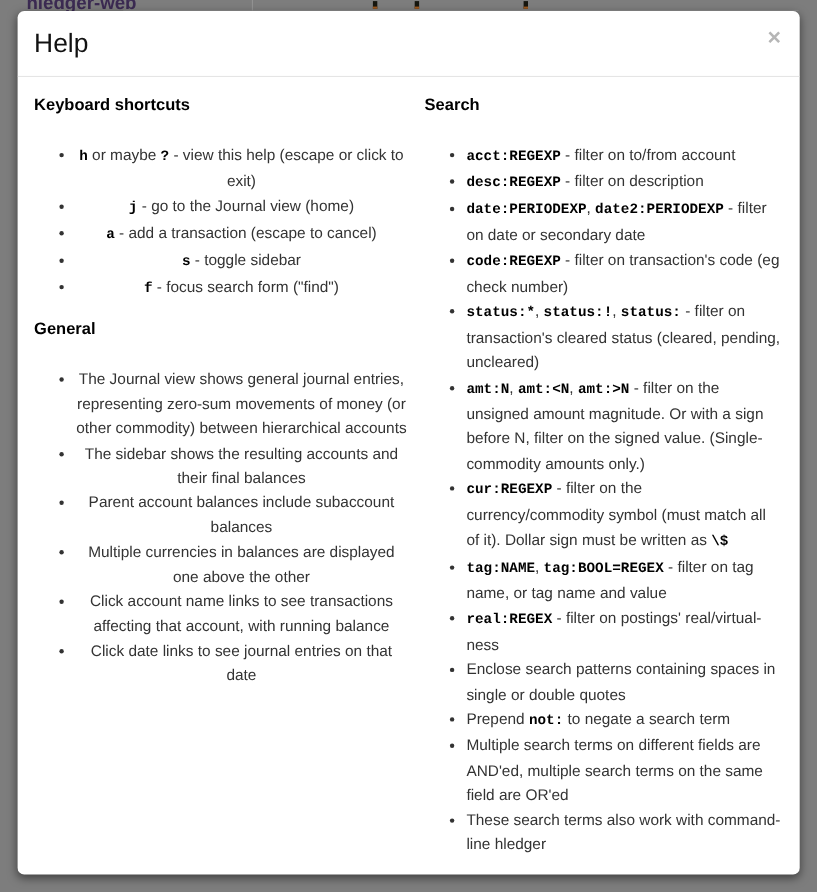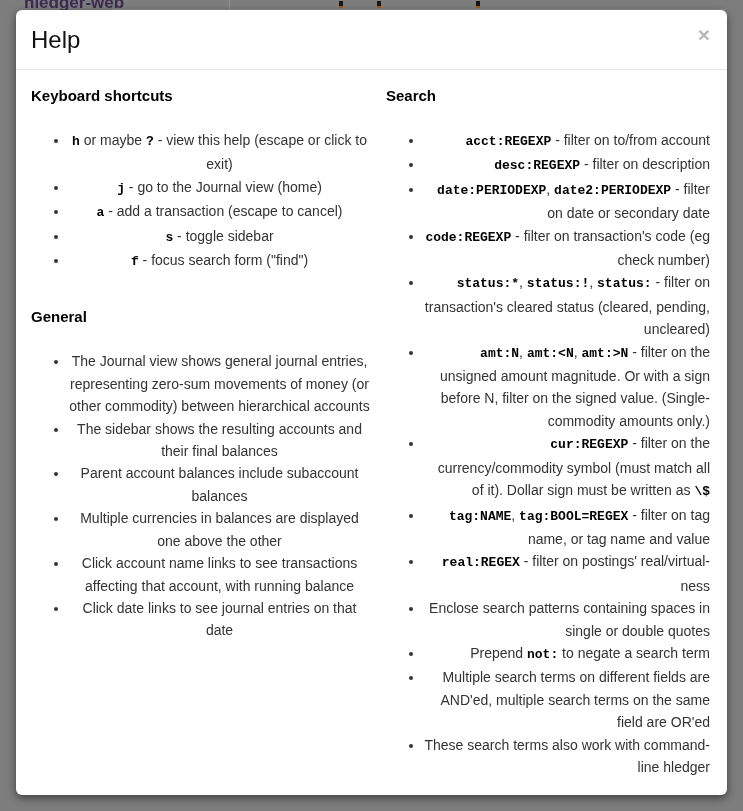--- a/index.html
+++ b/index.html
@@ -68,7 +68,7 @@
     font-size: 14px; line-height: 22.4px; color: #333;
   }
   .col-left  .help-list li { padding-right: 16px; text-align: center; }
-  .col-right .help-list li { padding-right: 2px; text-align: right; }
+  .col-right .help-list li { padding-right: 2px; }
 
   code {
     font-family: "Liberation Mono", monospace;

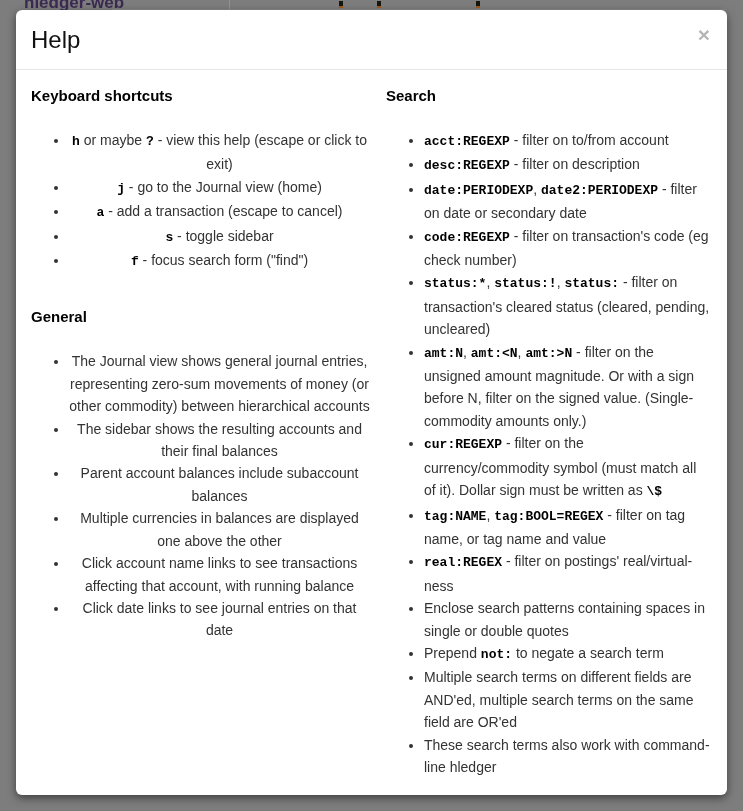--- a/index.html
+++ b/index.html
@@ -61,7 +61,7 @@
     font-size: 15px; font-weight: bold; color: #000;
     line-height: 20px;
   }
-  .help-section + .help-section .section-heading { margin-top: 34px; }
+  .help-section + .help-section .section-heading { margin-top: 17px; }
 
   .help-list {
     margin: 0; padding: 0 0 0 38px;

